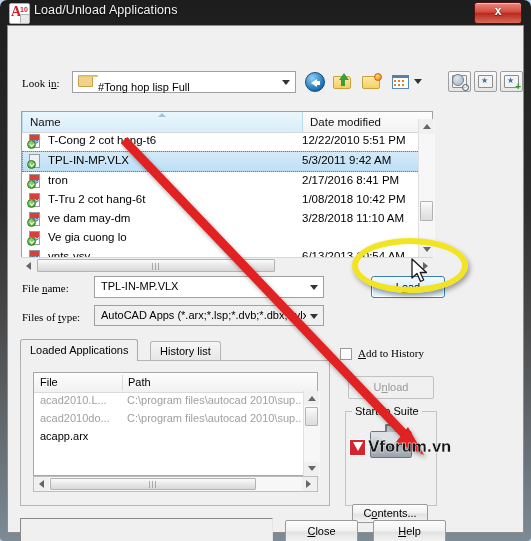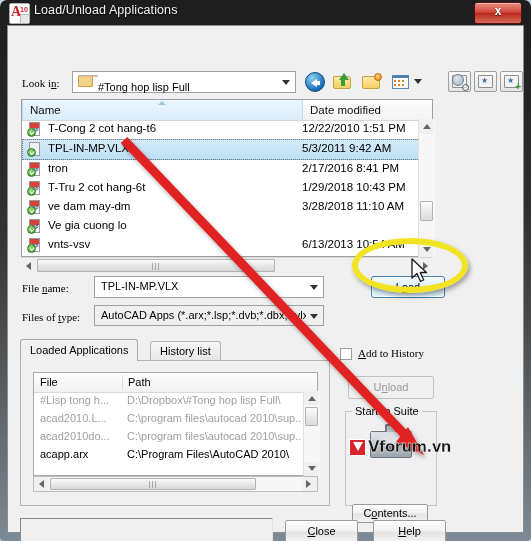--- a/index.html
+++ b/index.html
@@ -412,7 +412,7 @@
           <span class="plus">+</span>
       </div>
 
-      <div class="listview" style="left:13px;top:73px;width:412px;height:158px;">
+      <div class="listview" style="left:13px;top:85px;width:412px;height:158px;">
         <div class="lv-head">
           <div class="col sel" style="left:0;width:281px;">Name</div>
           <div class="sortarrow" style="left:140px;"></div>

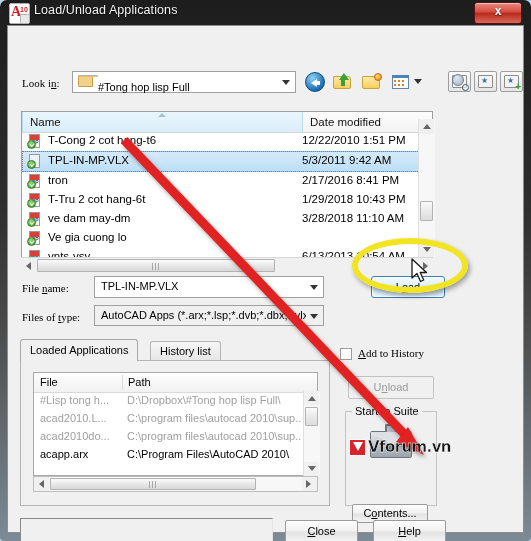--- a/index.html
+++ b/index.html
@@ -427,7 +427,7 @@
                 <span class="grn"></span>
               </span>
               <span class="nm">T-Cong 2 cot hang-t6</span>
-              <span class="dt">12/22/2010 1:51 PM</span>
+              <span class="dt">12/22/2010 5:51 PM</span>
             </div>
             <div class="row selected">
               <span class="fico vlx">

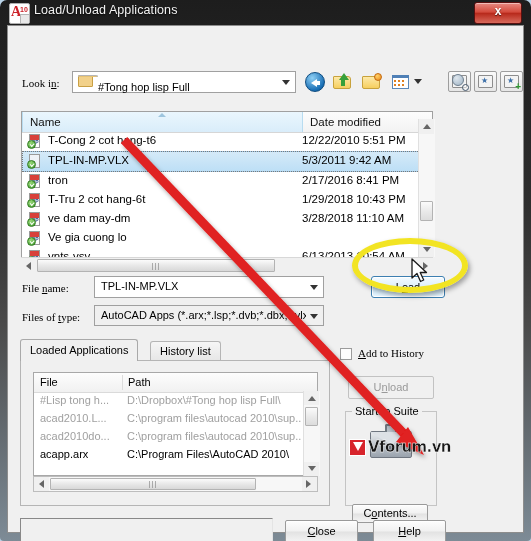--- a/index.html
+++ b/index.html
@@ -455,7 +455,7 @@
                 <span class="grn"></span>
               </span>
               <span class="nm">T-Tru 2 cot hang-6t</span>
-              <span class="dt">1/29/2018 10:43 PM</span>
+              <span class="dt">1/08/2018 10:42 PM</span>
             </div>
             <div class="row">
               <span class="fico">

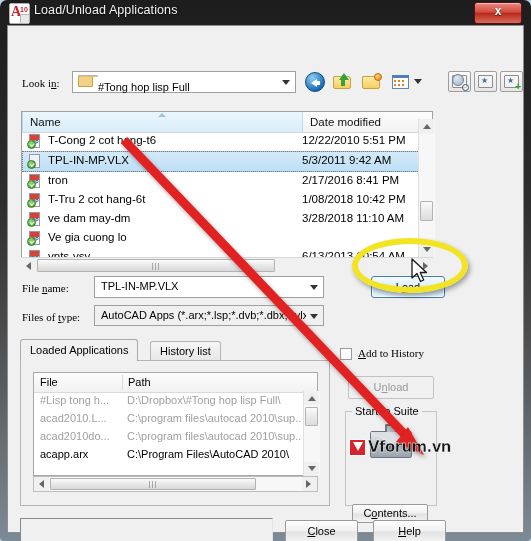--- a/index.html
+++ b/index.html
@@ -545,10 +545,6 @@
             <div class="c" style="left:88px;width:180px;">Path</div>
           </div>
           <div style="position:absolute;left:0;top:19px;right:0;bottom:0;overflow:hidden;" id="app-rows">
-              <div class="al-row">
-                <span class="f dim">#Lisp tong h...</span>
-                <span class="p dim">D:\Dropbox\#Tong hop lisp Full\</span>
-              </div>
               <div class="al-row">
                 <span class="f dim">acad2010.L...</span>
                 <span class="p dim">C:\program files\autocad 2010\sup..</span>

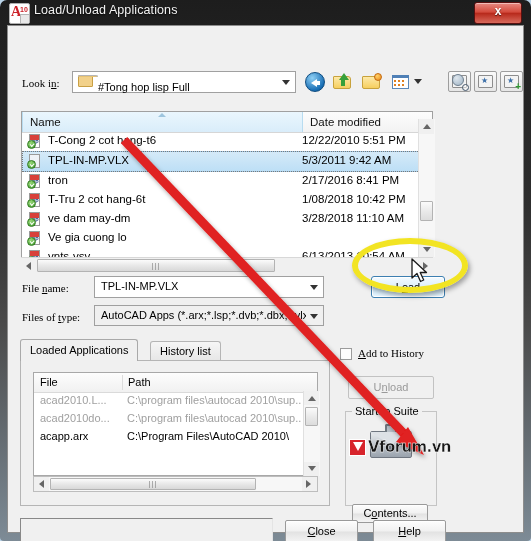--- a/index.html
+++ b/index.html
@@ -555,7 +555,6 @@
               </div>
               <div class="al-row">
                 <span class="f">acapp.arx</span>
-                <span class="p">C:\Program Files\AutoCAD 2010\</span>
               </div>
             </div>
         </div>

